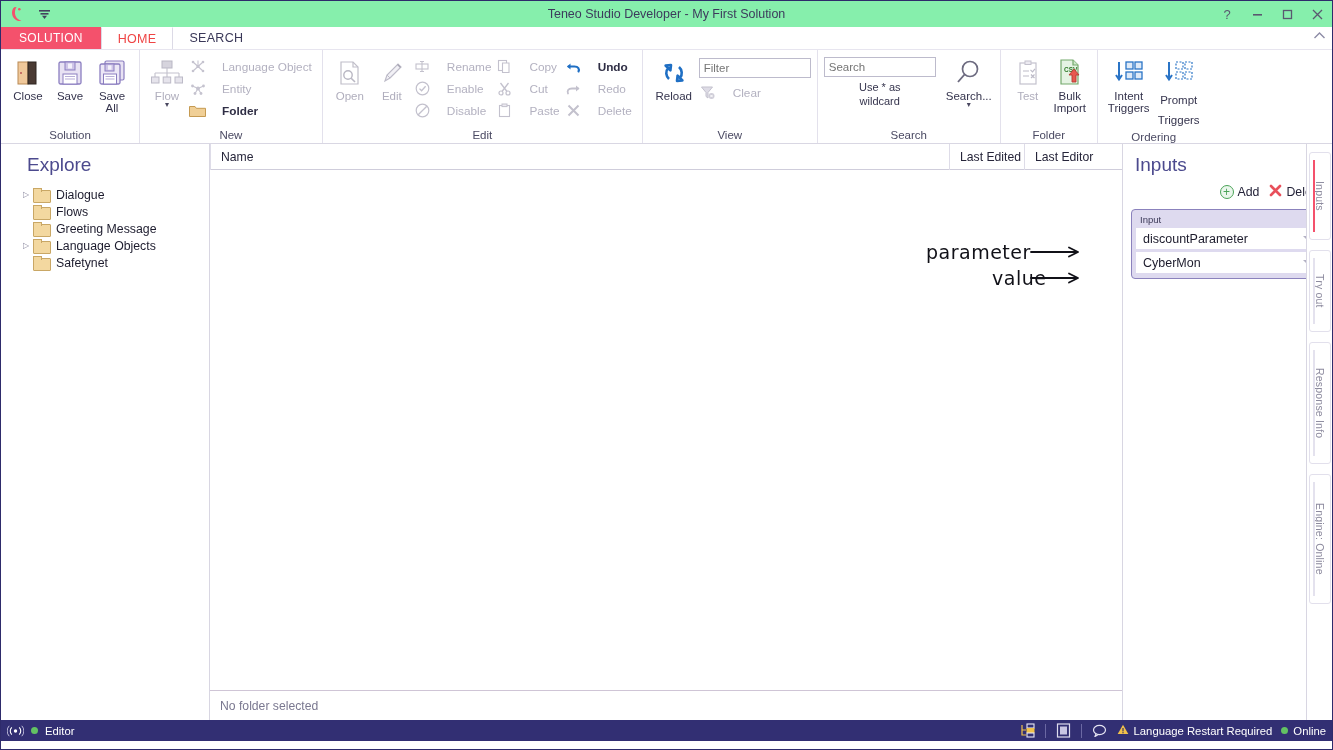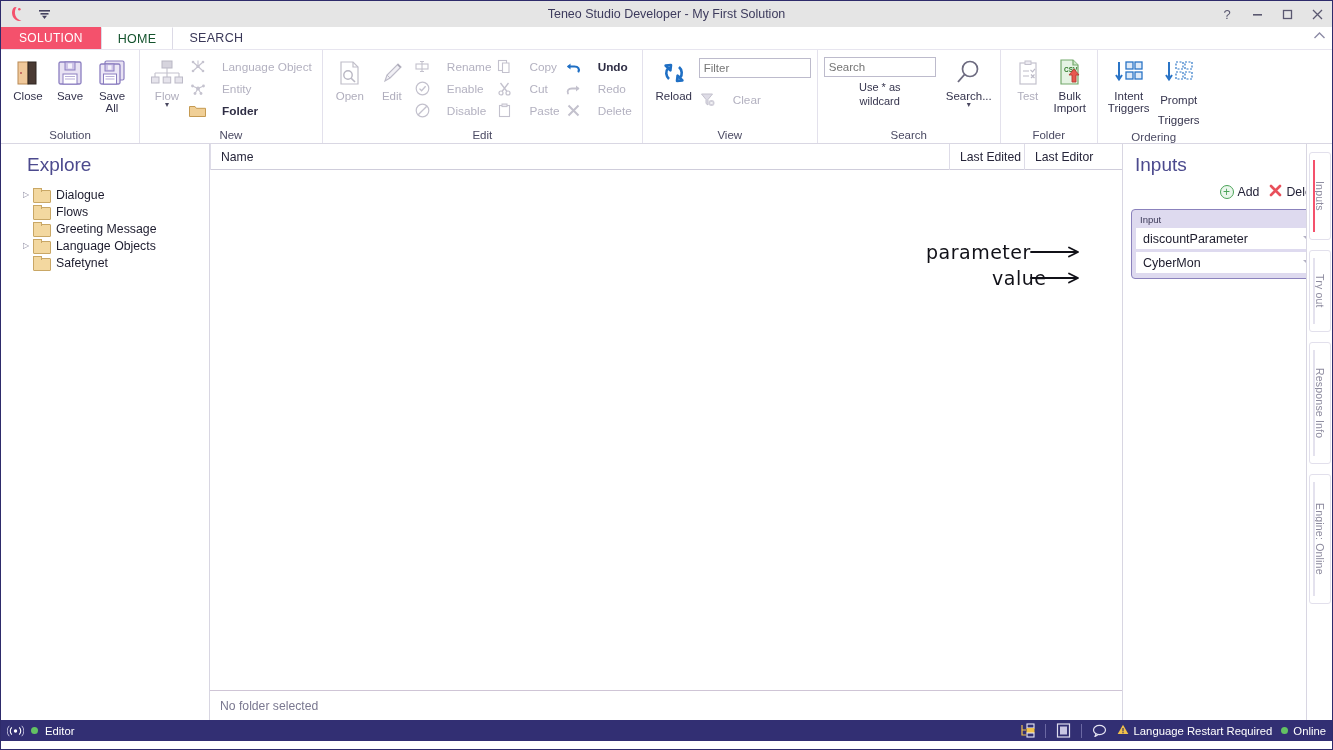--- a/index.html
+++ b/index.html
@@ -22,7 +22,7 @@
   .titlebar {
     position: relative;
     height: 26px;
-    background: #e5e5e5;
+    background: #86efac;
     display: flex; align-items: center;
     font-size: 12px; color: #3b3b58;
   }

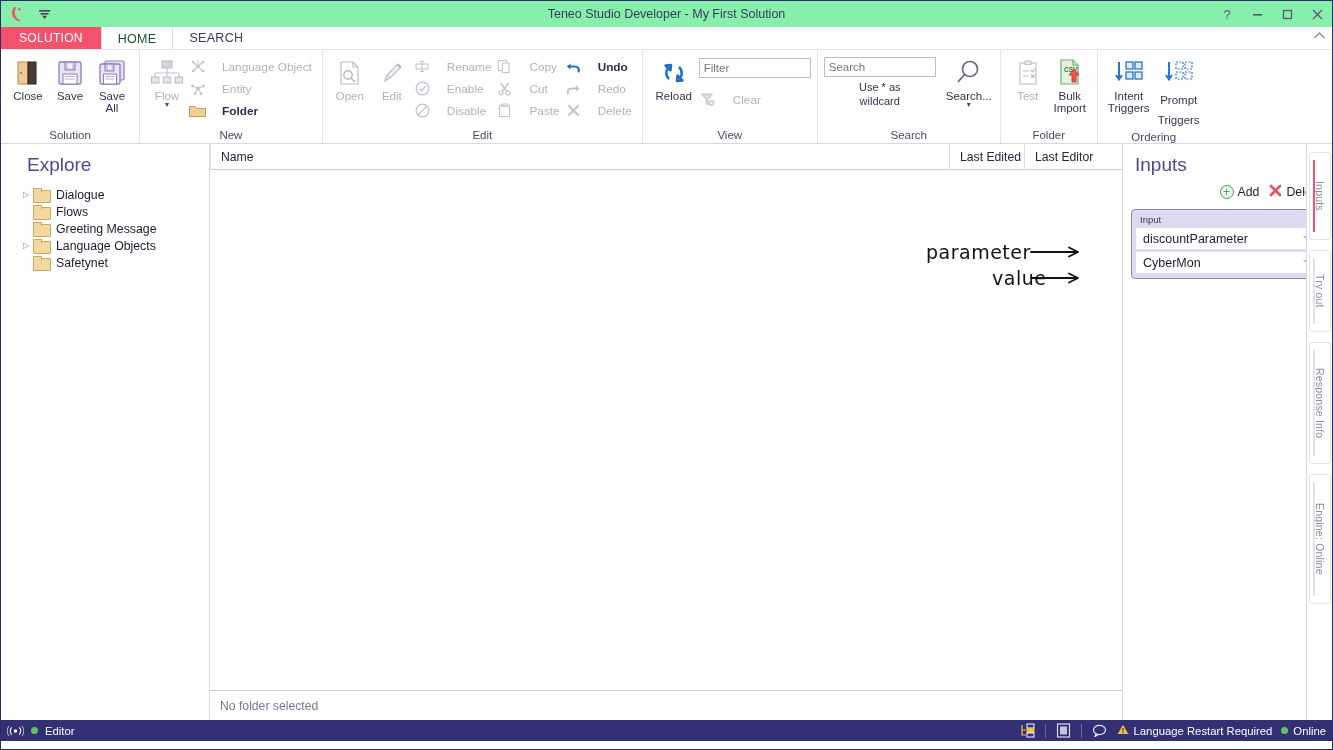--- a/index.html
+++ b/index.html
@@ -76,7 +76,7 @@
     font-size: 12px;
   }
   .rtab.active {
-    color: #14532d;
+    color: #ef4444;
     background: #ffffff;
     border-left: 1px solid #dcdae6;
     border-right: 1px solid #dcdae6;

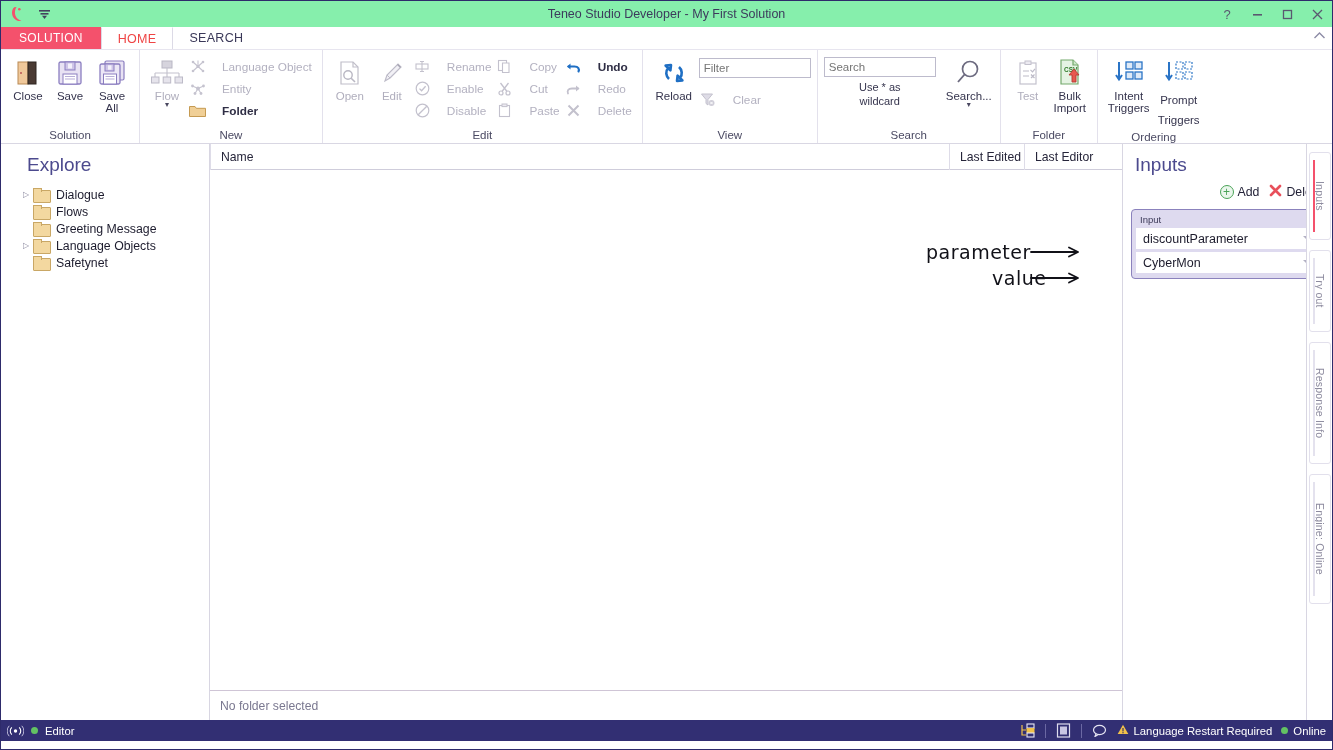--- a/index.html
+++ b/index.html
@@ -657,7 +657,7 @@
         </div>
         <div class="smallcol" style="padding-top:4px;">
           <input class="ribbon-input" placeholder="Filter" style="">
-          <div class="smallbtn disabled" style="margin-top:10px;">
+          <div class="smallbtn disabled" style="margin-top:3px;">
             <span class="ic">
               <svg width="16" height="15" viewBox="0 0 16 15">
                 <path d="M1.5 2 L12.5 2 L8 7.5 L8 13 L6 11.5 L6 7.5 Z" fill="#dedce6" stroke="#c3c1cd" stroke-width="1"></path>

